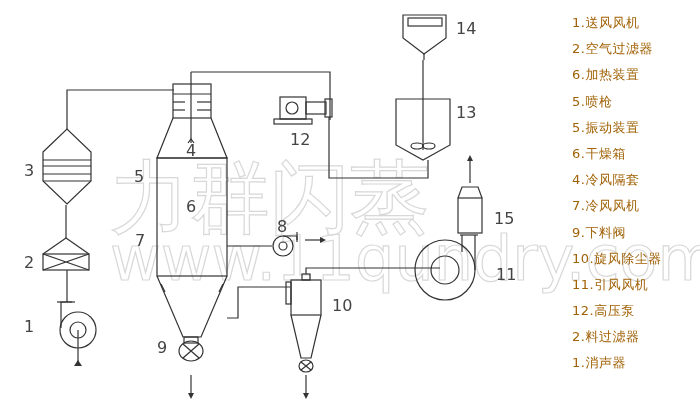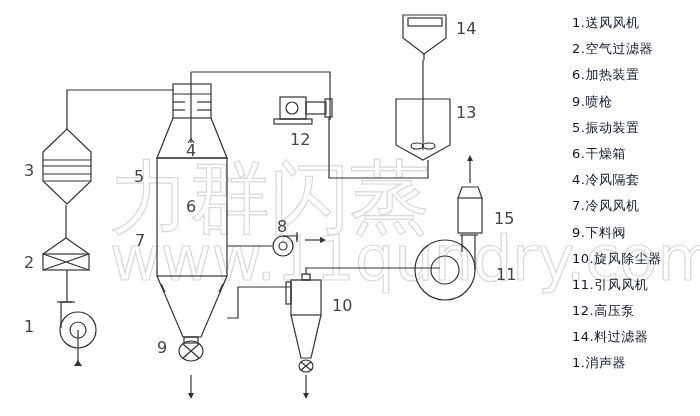--- a/index.html
+++ b/index.html
@@ -6,7 +6,7 @@
   body{width:700px;height:416px;position:relative;overflow:hidden;font-family:"DejaVu Sans",sans-serif;}
   svg{position:absolute;left:0;top:0;}
   .legend{position:absolute;left:572px;top:10px;width:128px;}
-  .legend-item{font-size:13px;color:#0f172a;height:26.2px;line-height:26.2px;white-space:nowrap;letter-spacing:0.5px;}
+  .legend-item{font-size:13px;color:#a16207;height:26.2px;line-height:26.2px;white-space:nowrap;letter-spacing:0.5px;}
   .lbl{font-family:"DejaVu Sans",sans-serif;font-size:16px;fill:#444;}
   .wm{font-family:"DejaVu Sans",sans-serif;fill:none;stroke:#d8d8d8;stroke-width:1.2;}
 </style>

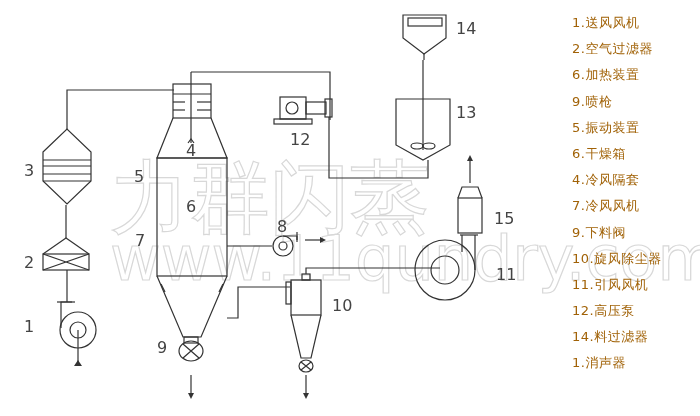--- a/index.html
+++ b/index.html
@@ -160,7 +160,7 @@
   <div class="legend-item">1.送风风机</div>
   <div class="legend-item">2.空气过滤器</div>
   <div class="legend-item">6.加热装置</div>
-  <div class="legend-item">9.喷枪</div>
+  <div class="legend-item">5.喷枪</div>
   <div class="legend-item">5.振动装置</div>
   <div class="legend-item">6.干燥箱</div>
   <div class="legend-item">4.冷风隔套</div>

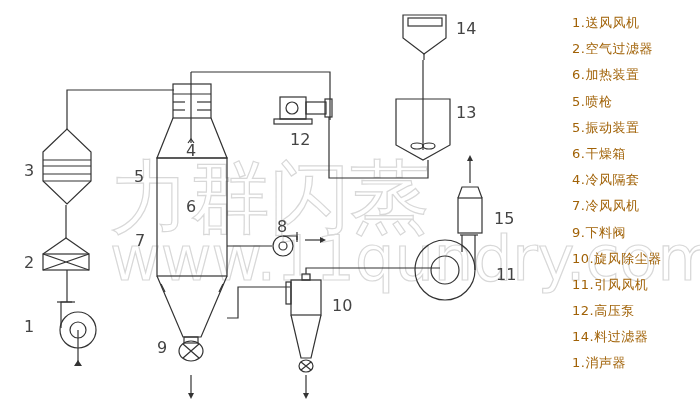--- a/index.html
+++ b/index.html
@@ -169,7 +169,7 @@
   <div class="legend-item">10.旋风除尘器</div>
   <div class="legend-item">11.引风风机</div>
   <div class="legend-item">12.高压泵</div>
-  <div class="legend-item">14.料过滤器</div>
+  <div class="legend-item">2.料过滤器</div>
   <div class="legend-item">1.消声器</div>
 </div>
 

